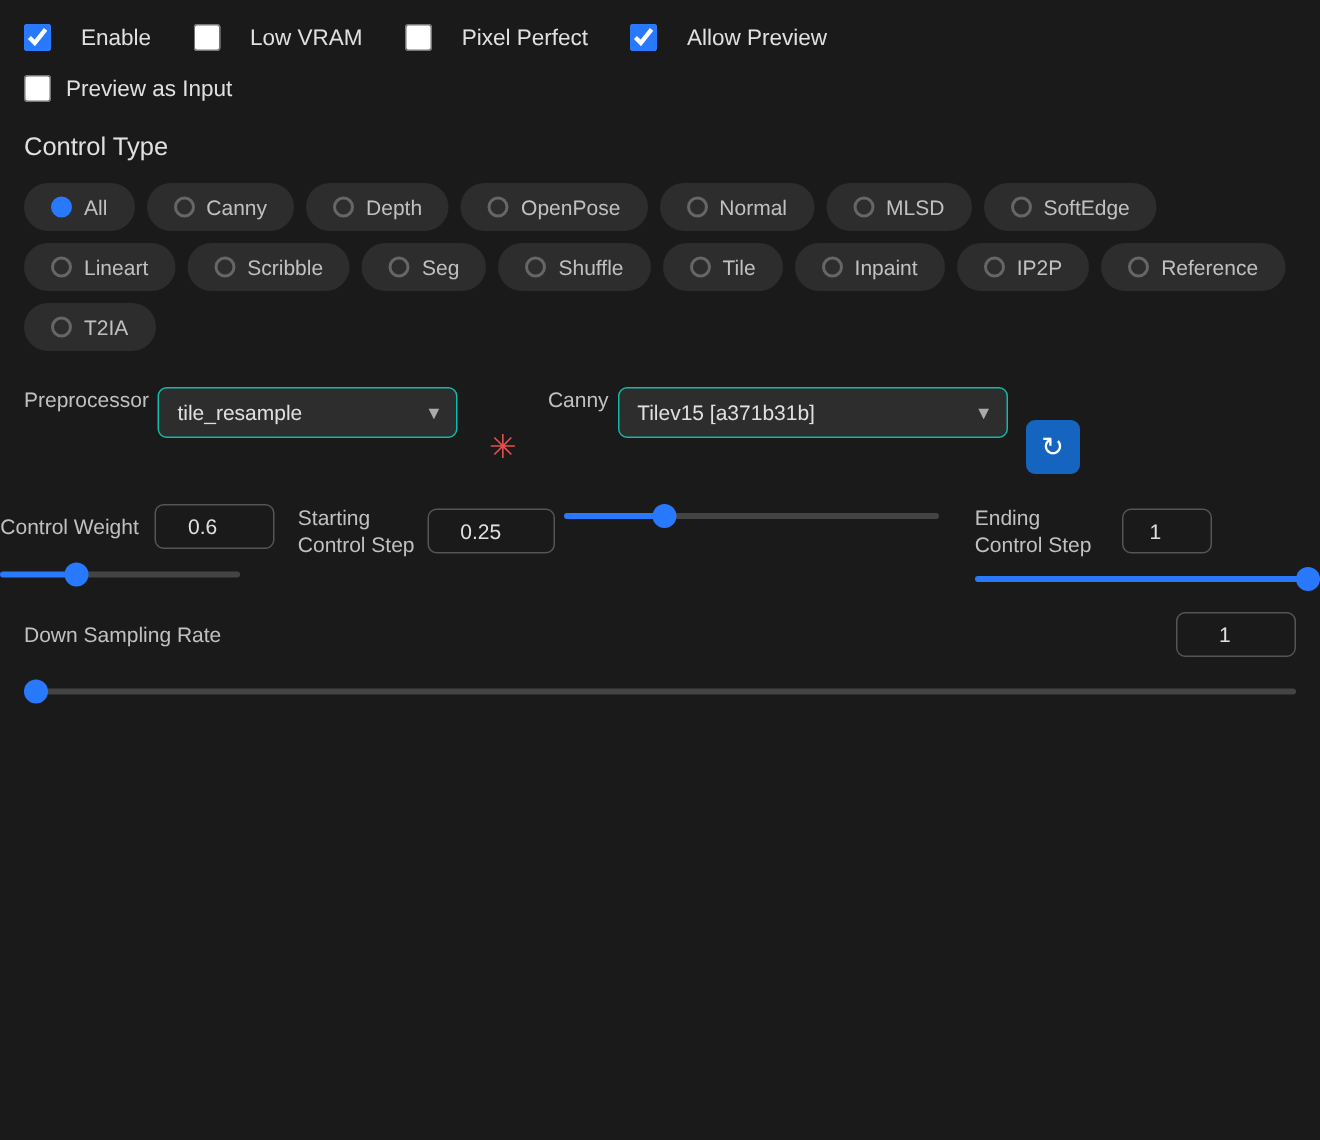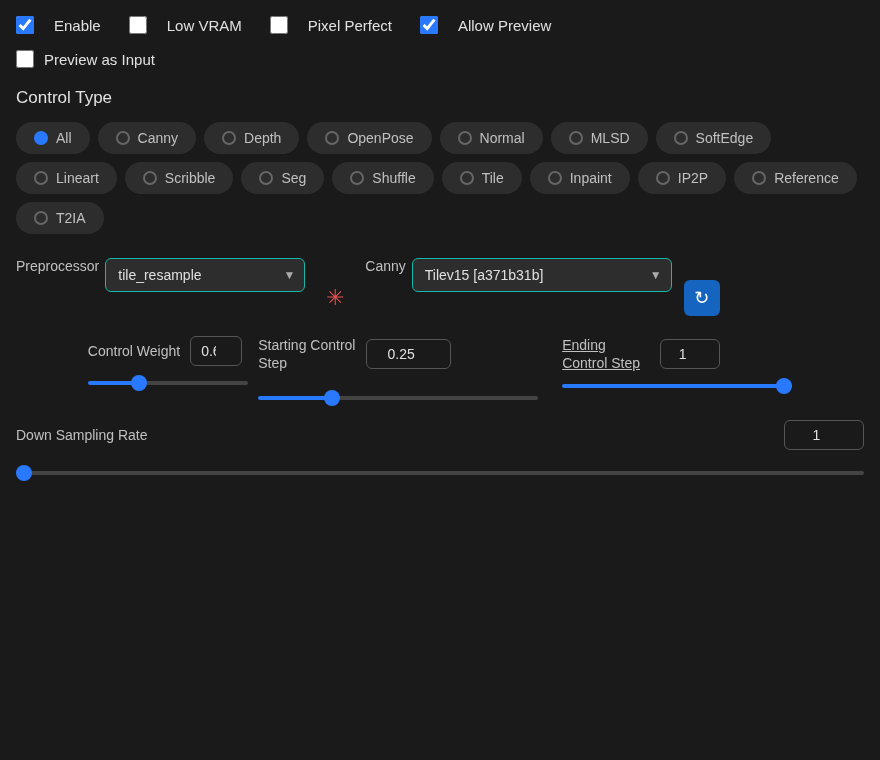--- a/index.html
+++ b/index.html
@@ -460,7 +460,7 @@
   <div class="weight-block">
     <div class="weight-top">
       <span class="control-group-label">Control Weight</span>
-      <input type="number" class="number-input" value="0.6" step="0.05" min="0" max="2" style="width: 52px;">
+      <input type="number" class="number-input" value="0.6" step="0.05" min="0" max="2" style="width: 80px;">
     </div>
     <div class="weight-slider-row">
       <input type="range" class="range-slider" min="0" max="2" step="0.05" value="0.6" style="--pct: 30%; width: 160px;">

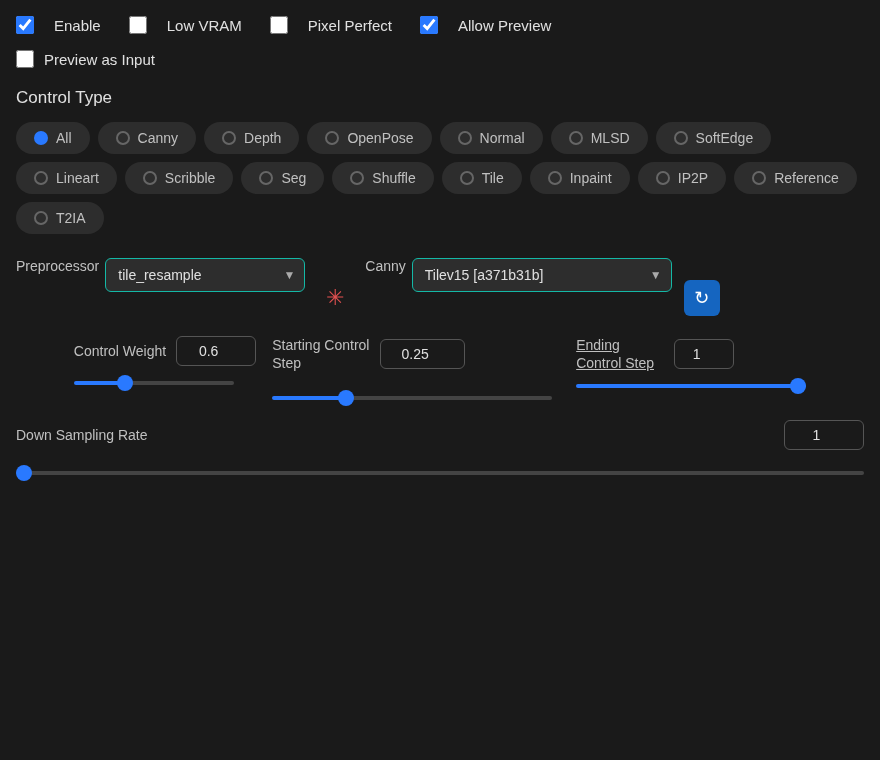--- a/index.html
+++ b/index.html
@@ -296,8 +296,8 @@
 
     .starting-block {
       display: flex;
-      flex-direction: column;
-      gap: 18px;
+      flex-direction: row;
+      gap: 6px;
     }
 
     .starting-top {

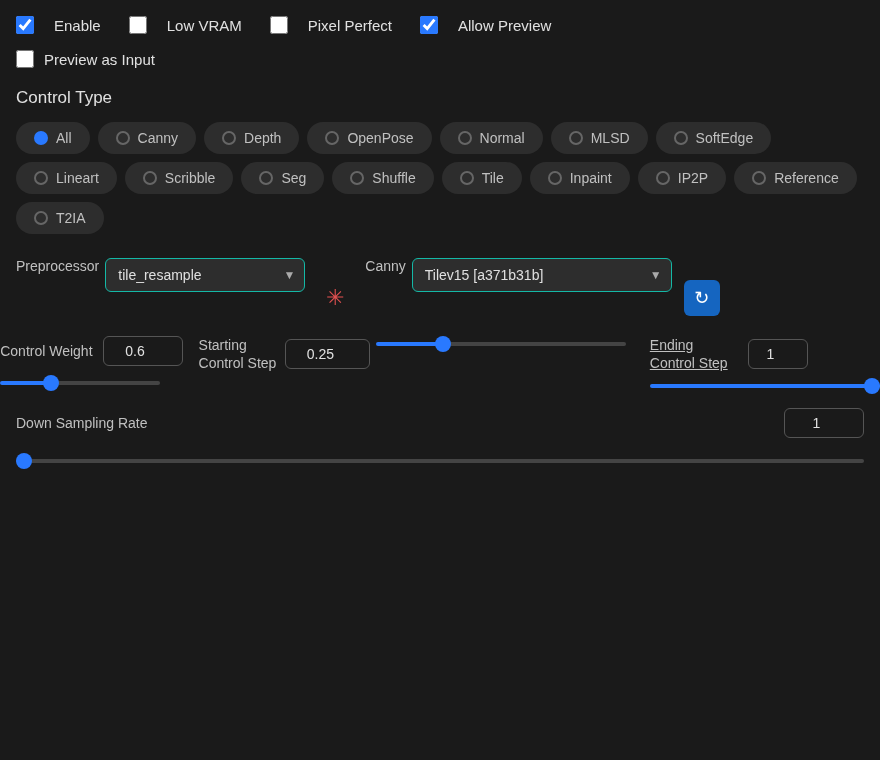--- a/index.html
+++ b/index.html
@@ -477,7 +477,7 @@
 
   <div class="ending-block">
     <div class="ending-top">
-      <span class="two-line-label" style="max-width: 90px; text-decoration: underline;">Ending Control Step</span>
+      <span class="two-line-label" style="max-width: 90px;">Ending Control Step</span>
       <input type="number" class="number-input" value="1" step="0.01" min="0" max="1" style="width: 60px;">
     </div>
     <input type="range" class="range-slider" min="0" max="1" step="0.01" value="1" style="--pct: 100%; width: 230px; margin-top: 6px;">

